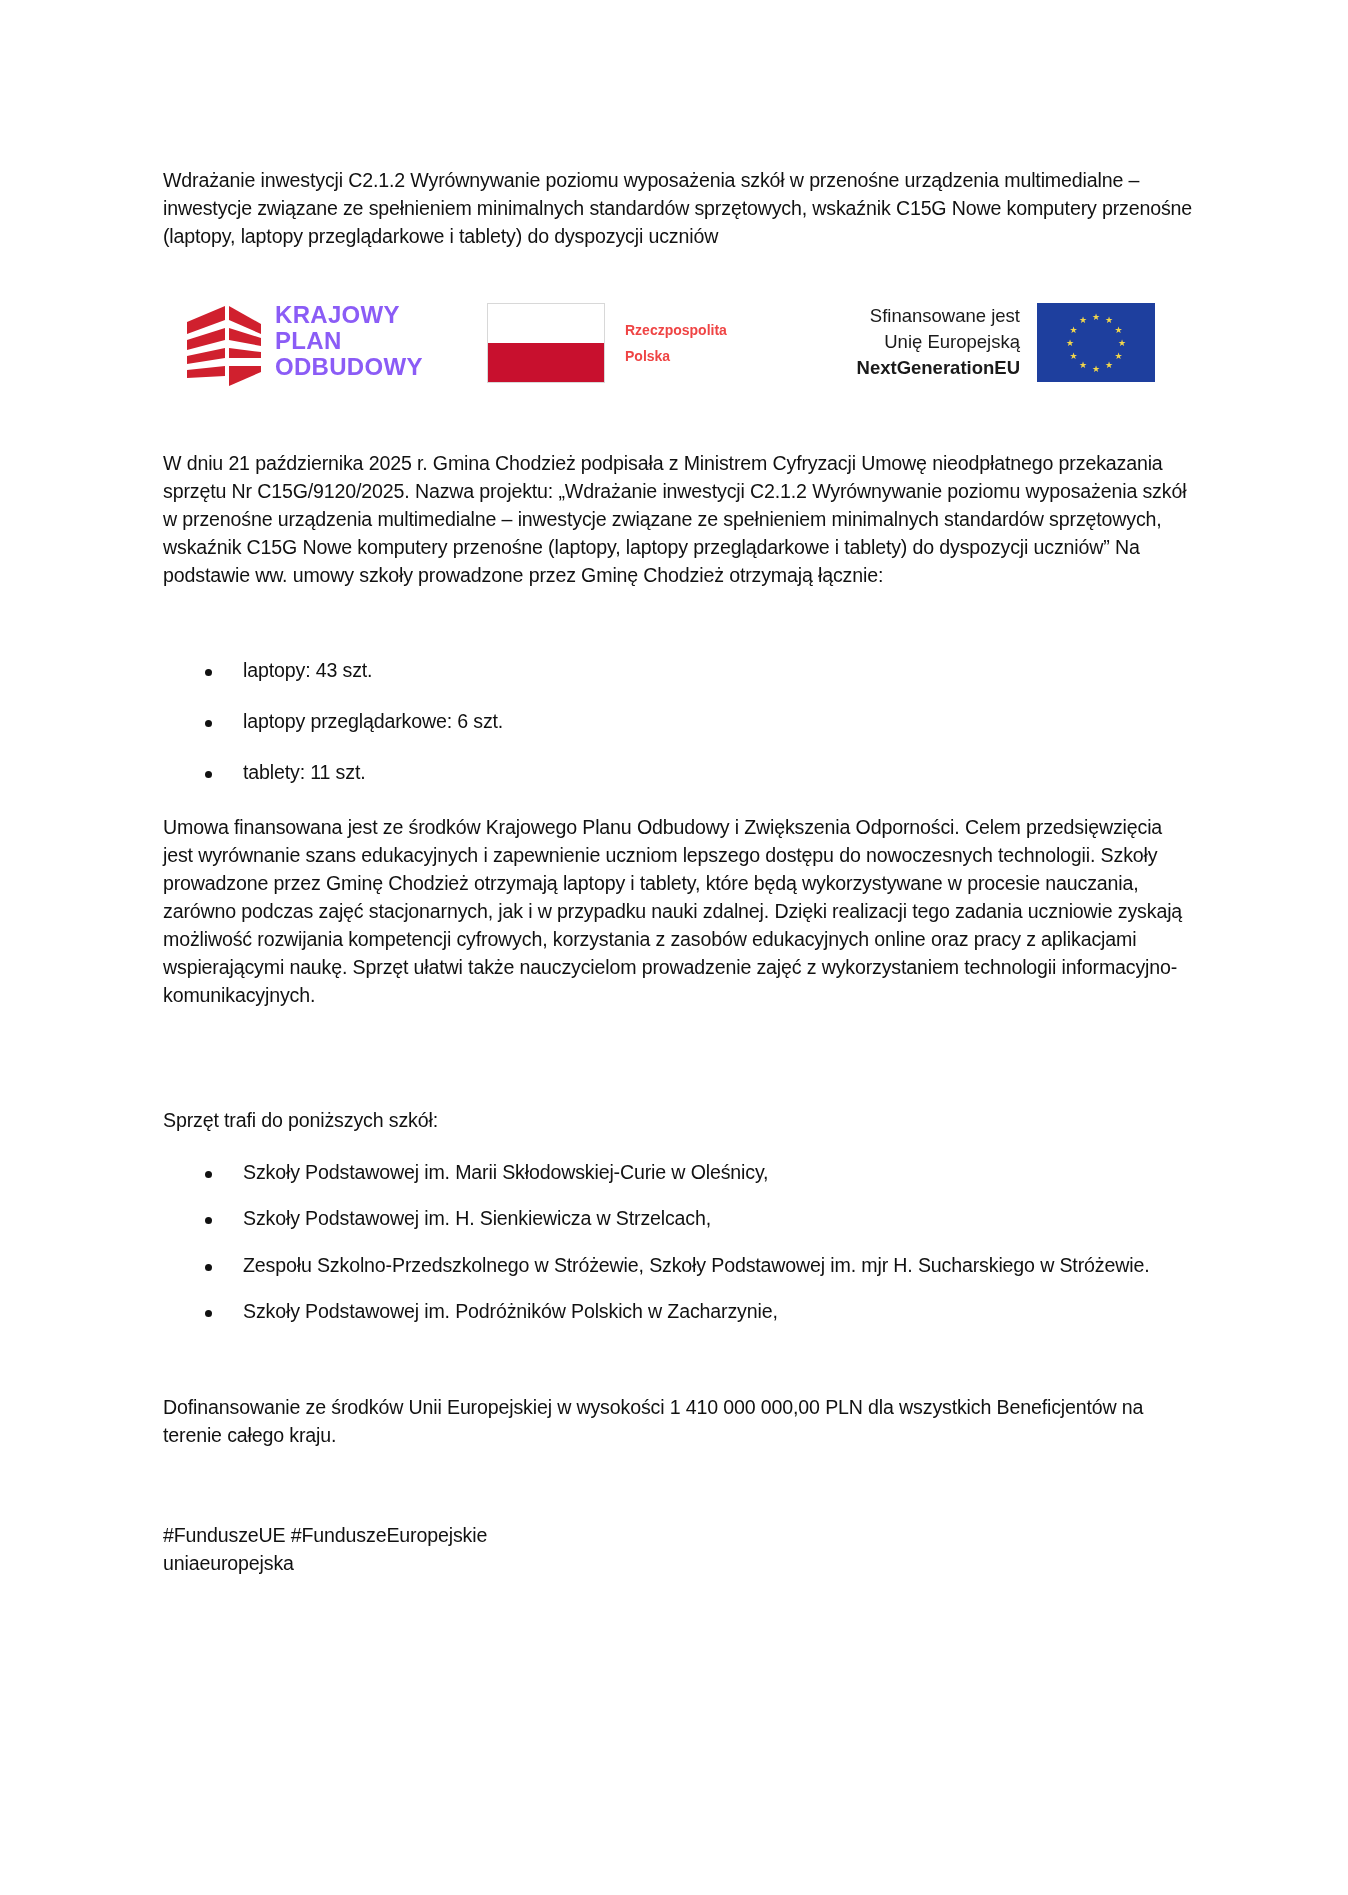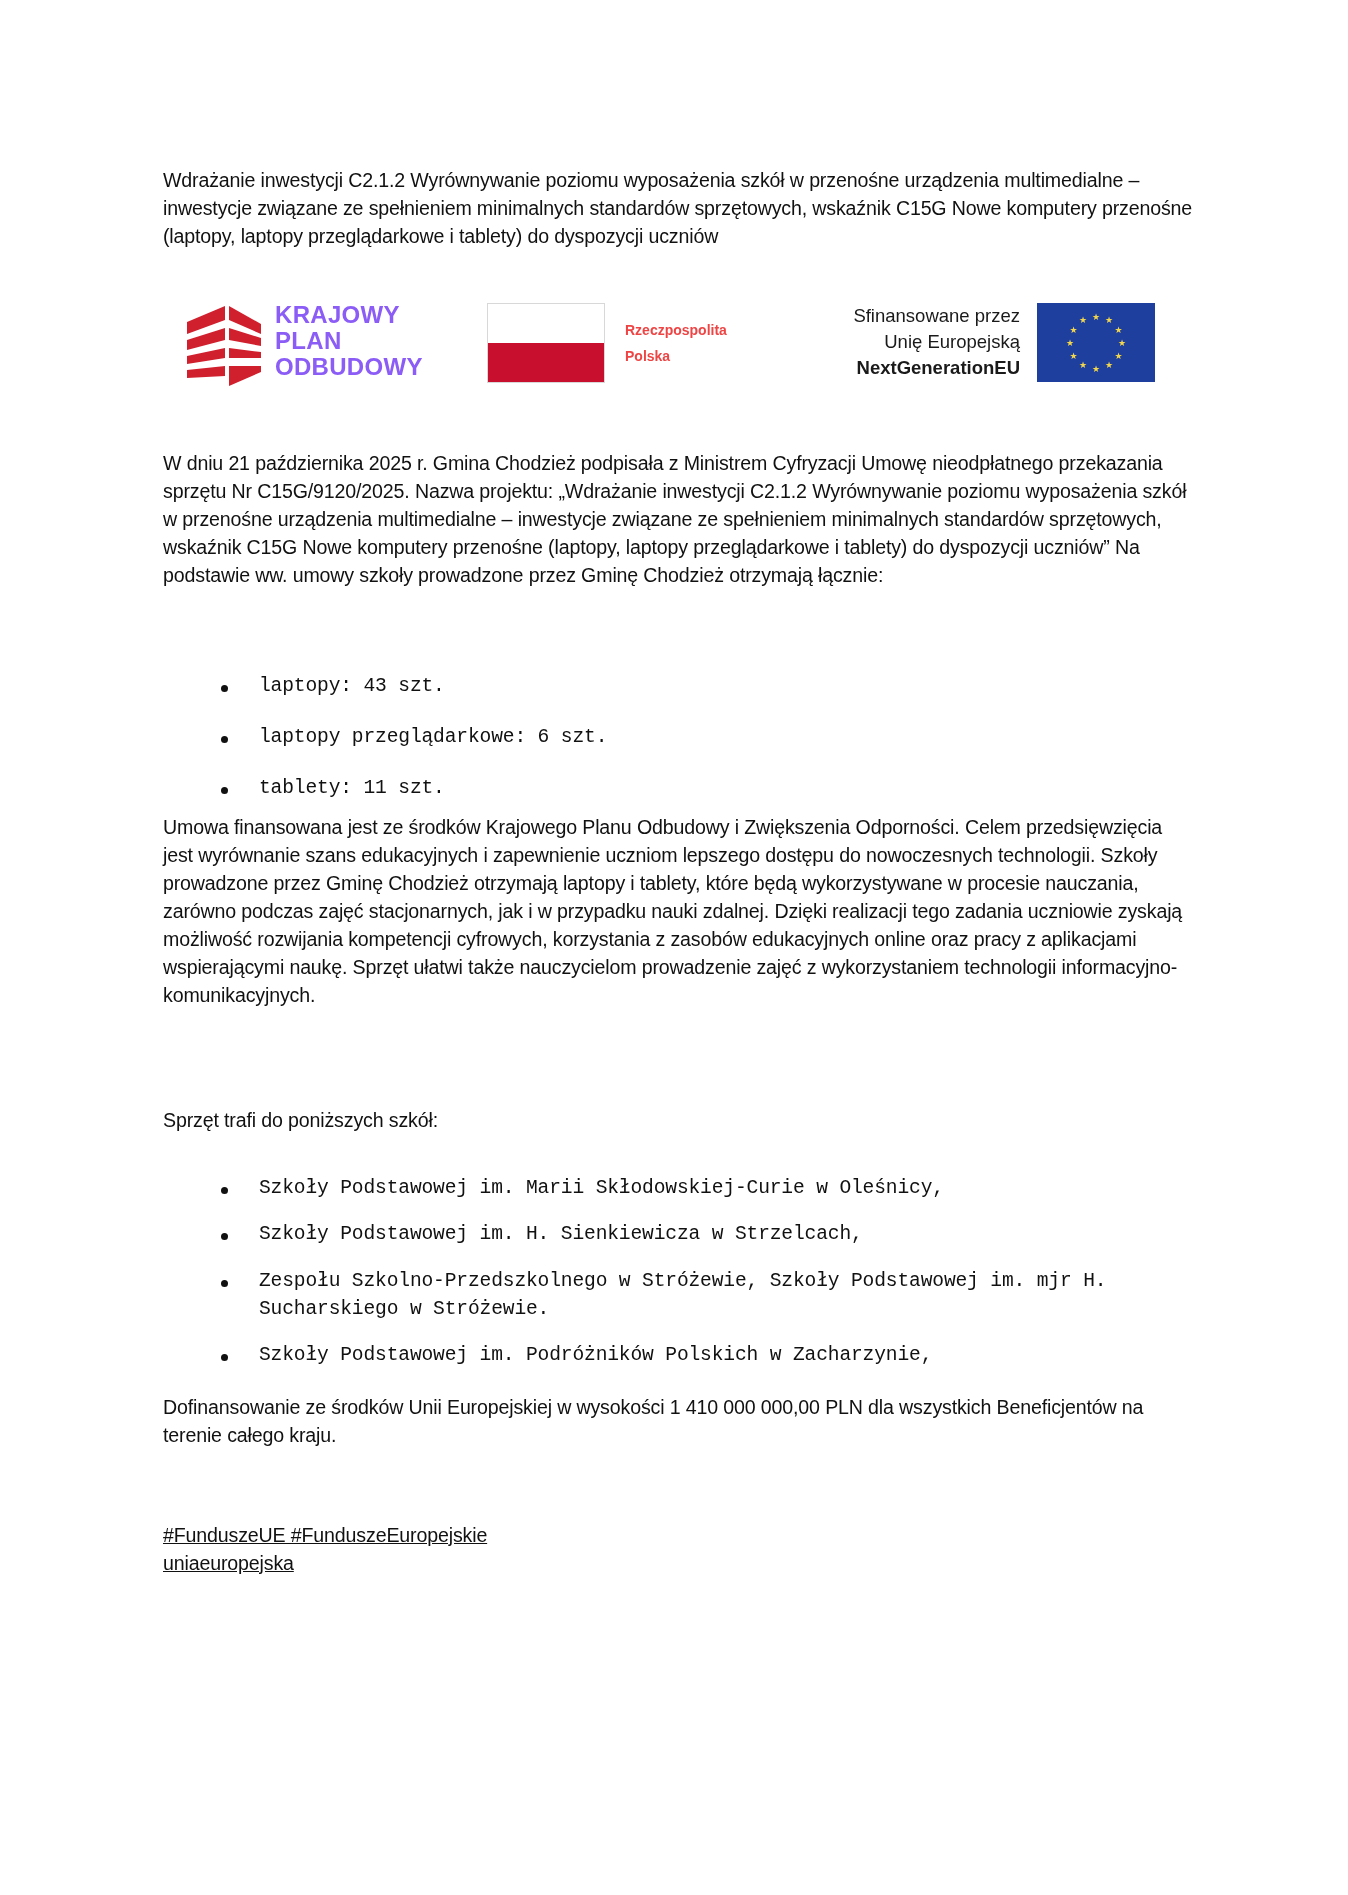--- a/index.html
+++ b/index.html
@@ -91,7 +91,7 @@
     </div>
 
     <div class="eu-text">
-      <div>Sfinansowane przez</div>
+      <div>Sfinansowane jest</div>
       <div>Unię Europejską</div>
       <div class="bold">NextGenerationEU</div>
     </div>

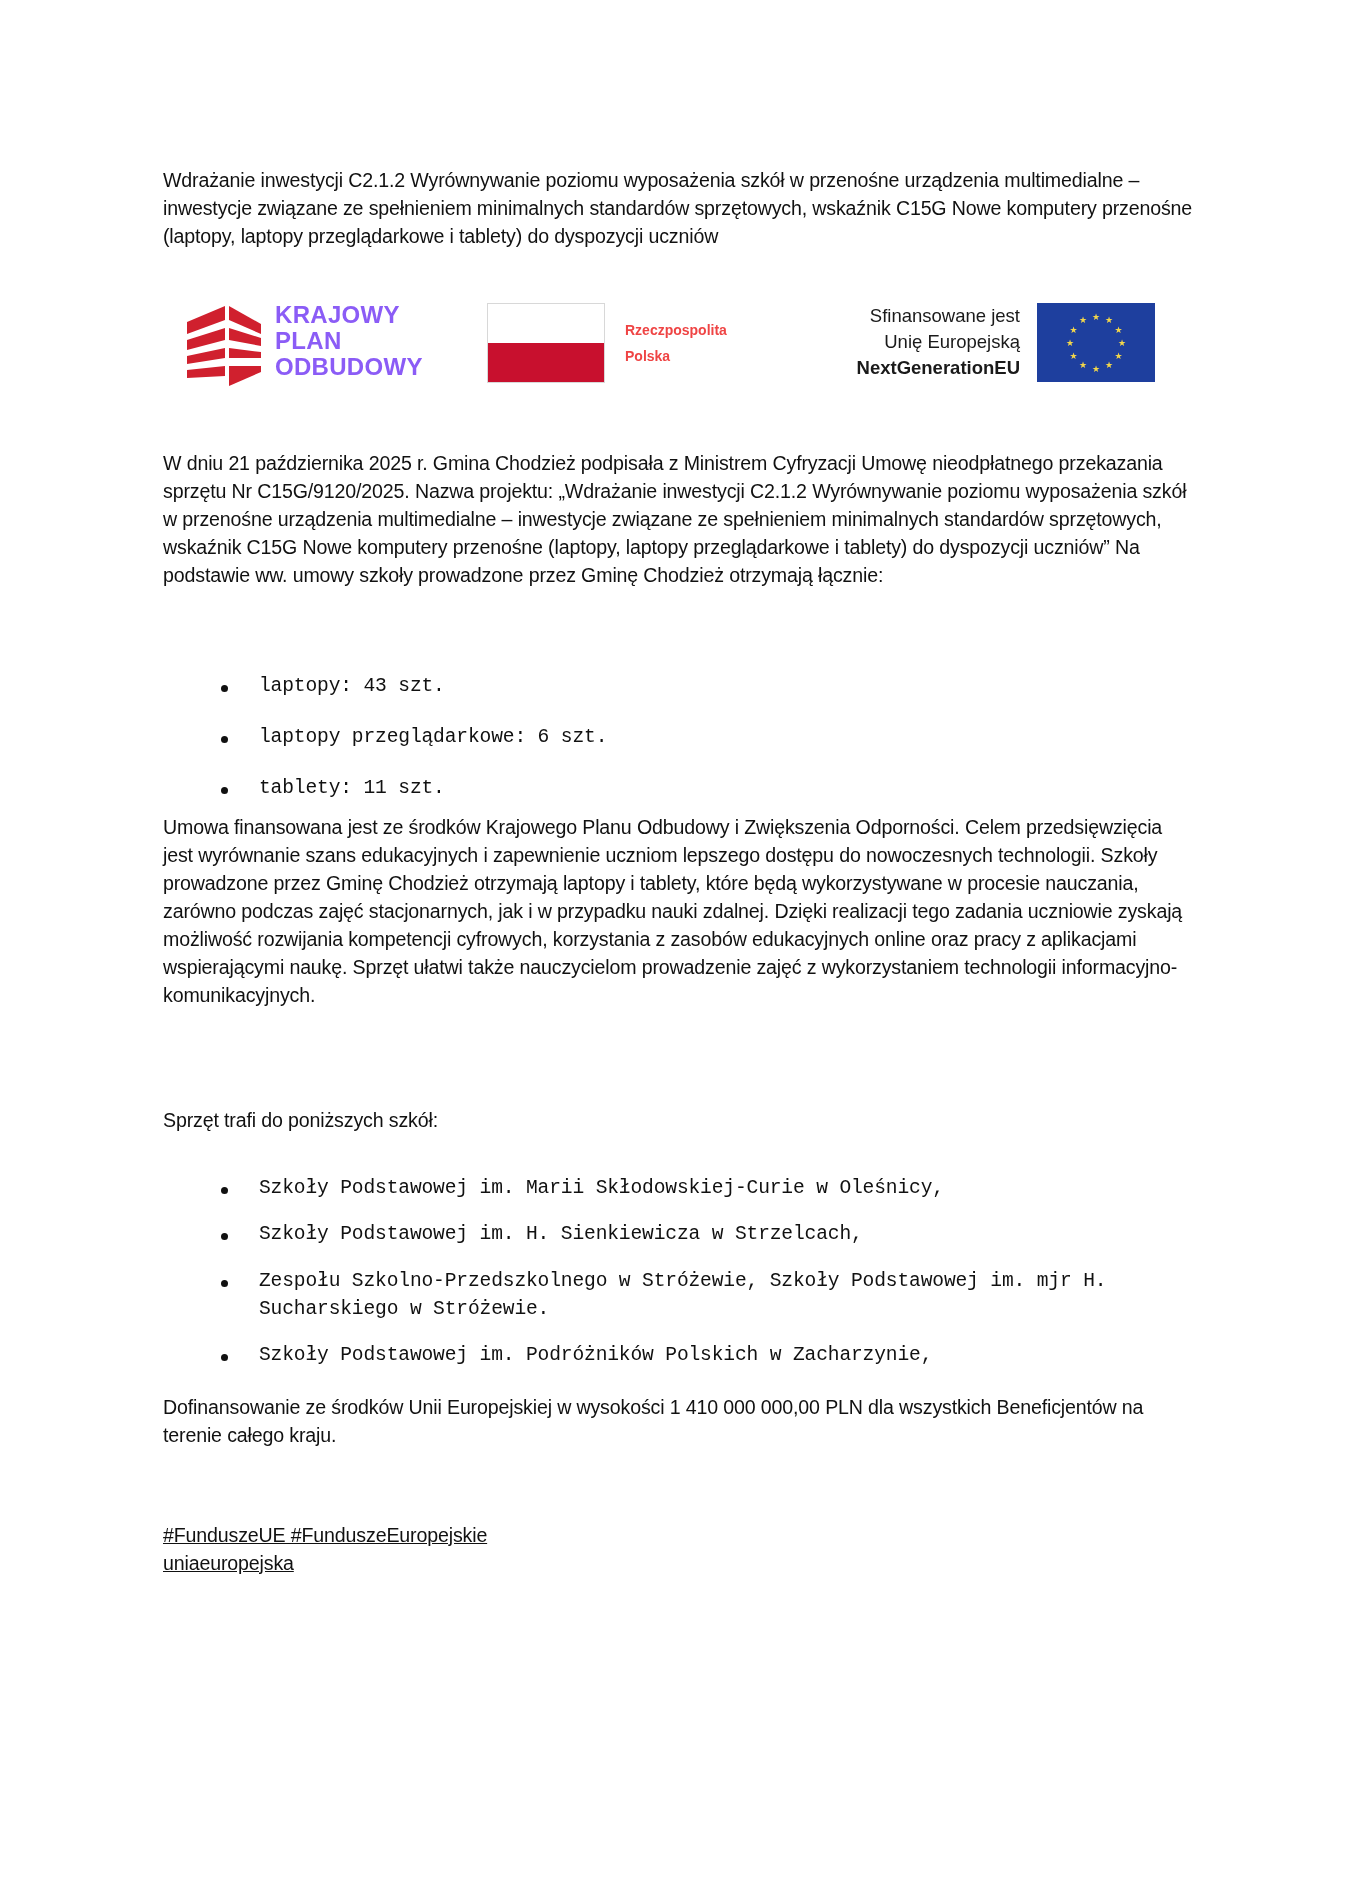--- a/index.html
+++ b/index.html
@@ -11,7 +11,7 @@
     .txt { font-size: 19.6px; line-height: 28px; letter-spacing: -0.15px; }
     .title { position: absolute; top: 166px; left: 0; width: 1030px; }
     .p1 { position: absolute; top: 449px; left: 0; width: 1030px; }
-    .ul { position: absolute; left: 0; width: 1030px; margin: 16px; padding: 0; list-style: none; font-family: Liberation Mono, monospace; }
+    .ul { position: absolute; left: 0; width: 1030px; margin: 0; padding: 0; list-style: none; }
     .ul li { position: relative; padding-left: 80px; }
     .ul li .bullet {
       position: absolute; left: 42px; top: 13px; width: 7px; height: 7px;

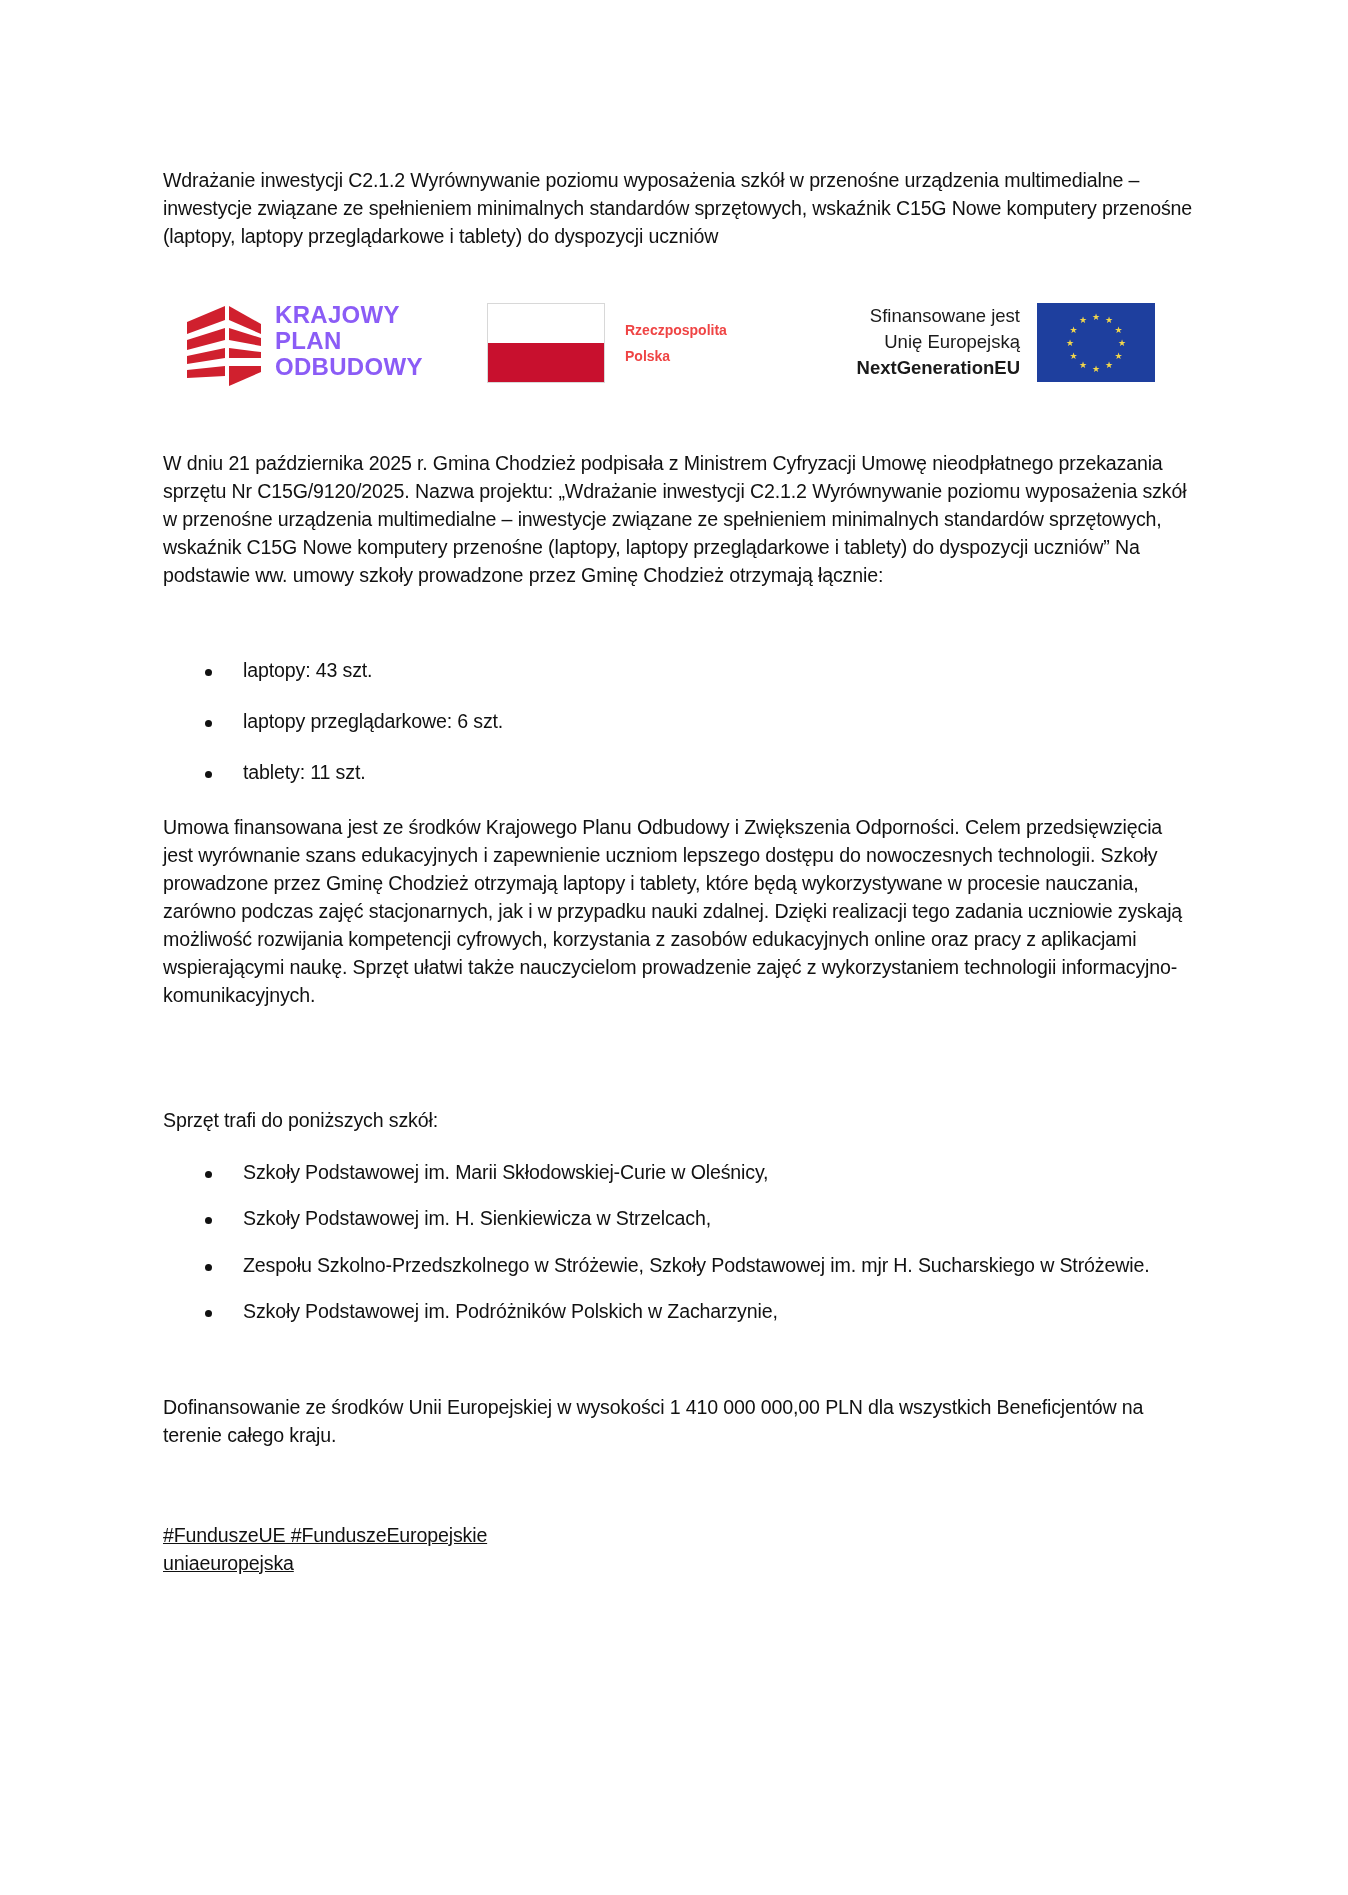--- a/index.html
+++ b/index.html
@@ -24,7 +24,7 @@
     .schools { top: 1158px; }
     .schools li { margin-bottom: 18.3px; }
     .p4 { position: absolute; top: 1393px; left: 0; width: 1030px; }
-    .tags { position: absolute; top: 1521px; left: 0; text-decoration: underline; }
+    .tags { position: absolute; top: 1521px; left: 0; }
 
     
     .logos { position: absolute; top: 295px; left: 0; width: 1030px; height: 100px; }

